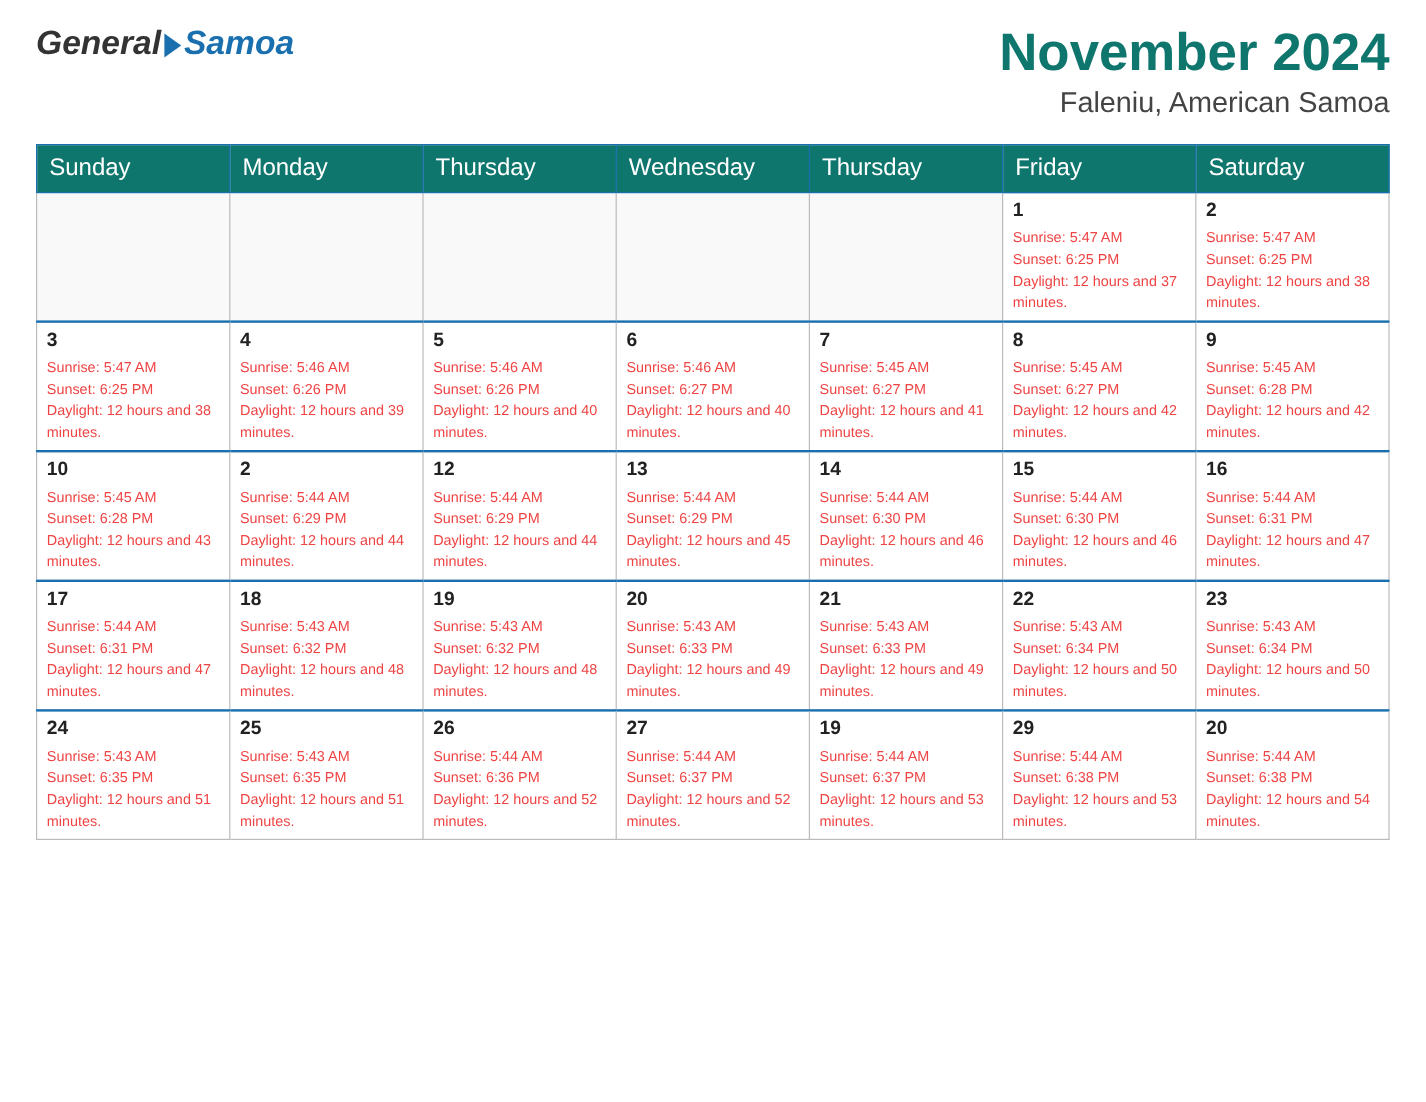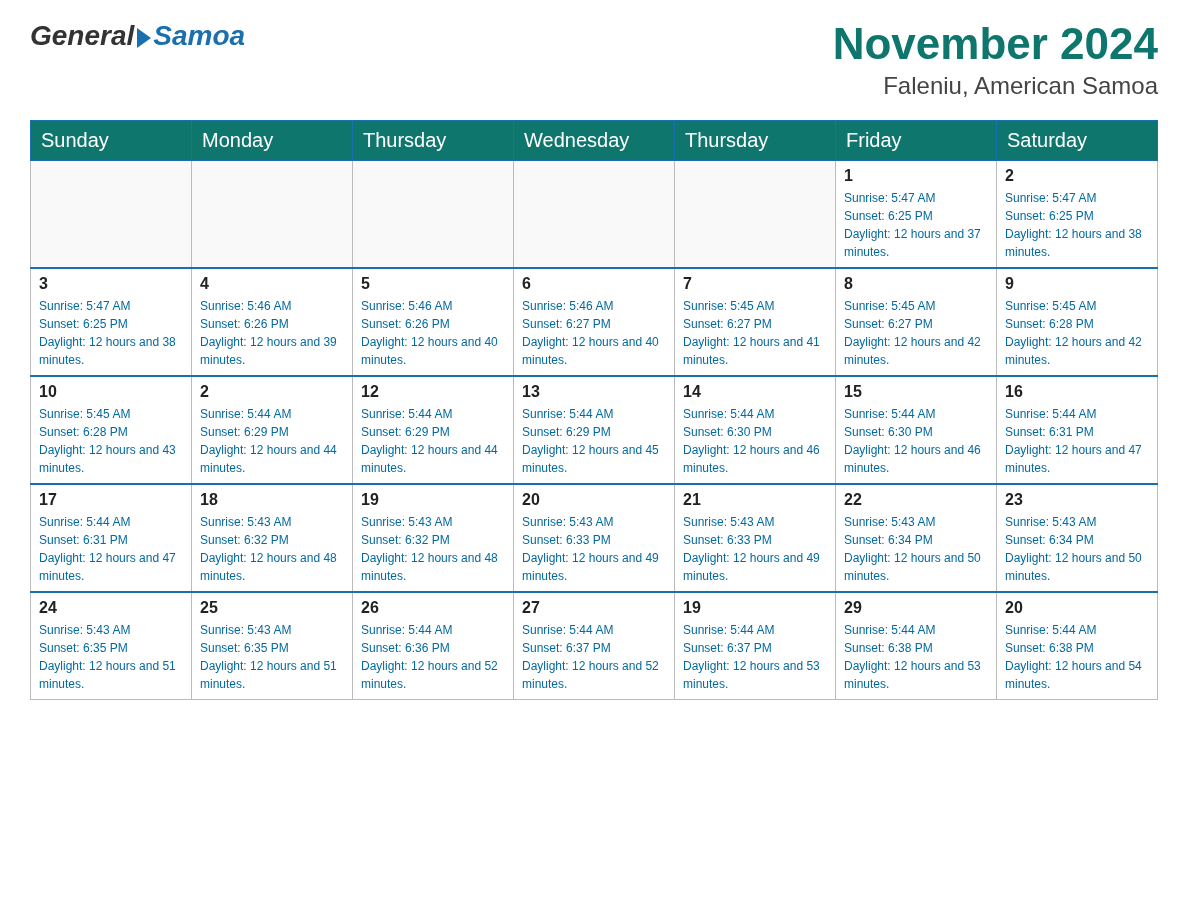--- a/index.html
+++ b/index.html
@@ -89,7 +89,7 @@
     }
     .day-info {
       font-size: 12px;
-      color: #0369a1;
+      color: #ef4444;
       line-height: 1.5;
     }
     .empty-cell {

